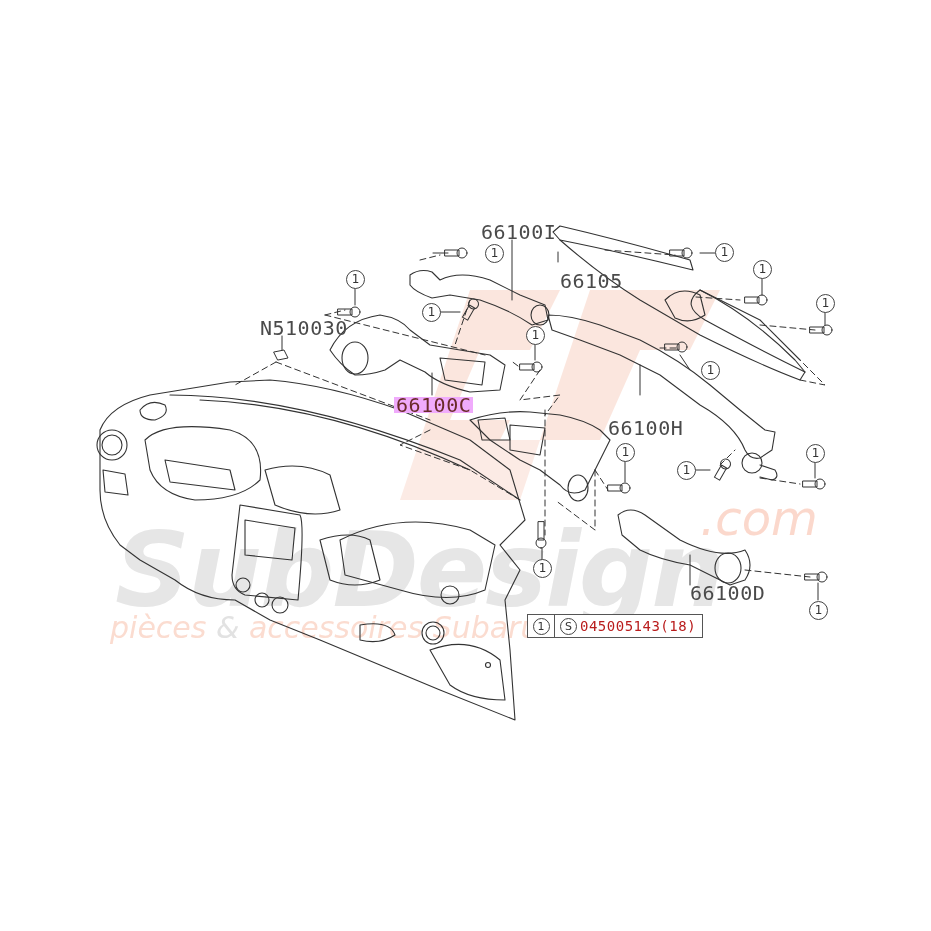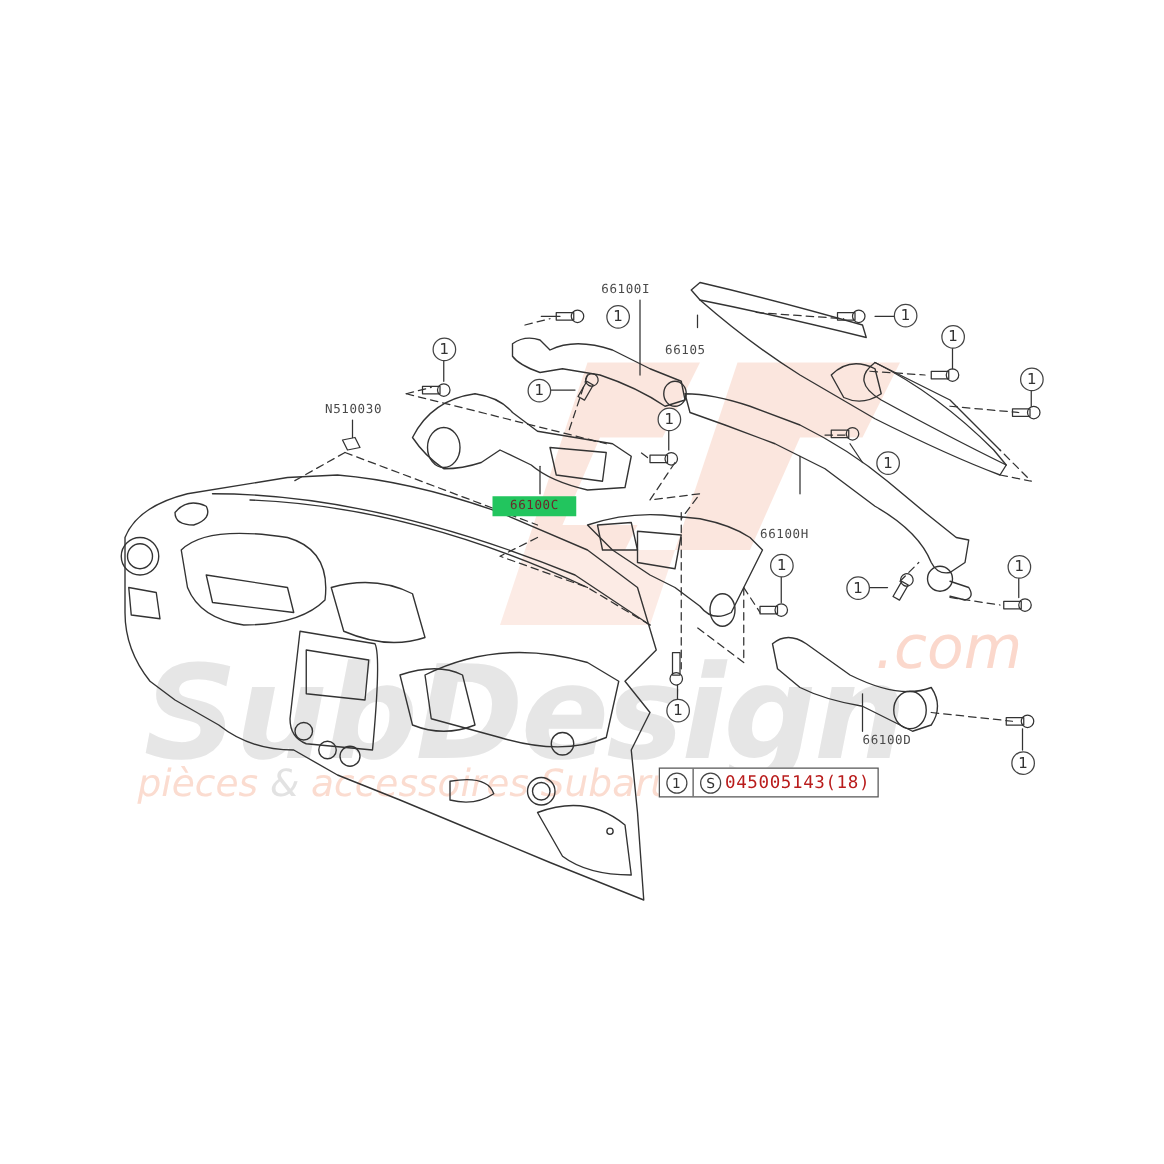--- a/index.html
+++ b/index.html
@@ -7,7 +7,7 @@
          font-family:"DejaVu Sans Mono","Liberation Mono",monospace; }
   #stage { position:absolute; left:0; top:0; width:931px; height:931px; }
   .lbl { position:absolute; font-family:"DejaVu Sans Mono","Liberation Mono",monospace;
-         font-size:10px; color:#4a4a4a; letter-spacing:0.5px; white-space:nowrap; line-height:16px; }
+         font-size:20px; color:#4a4a4a; letter-spacing:0.5px; white-space:nowrap; line-height:16px; }
   .lbl.hl { background:#22c55e; color:#6a2a2a; padding:0 14px; }
   .callout { position:absolute; width:17px; height:17px; border:1px solid #444; border-radius:50%;
              font-size:12px; line-height:17px; text-align:center; color:#333; background:#fff;

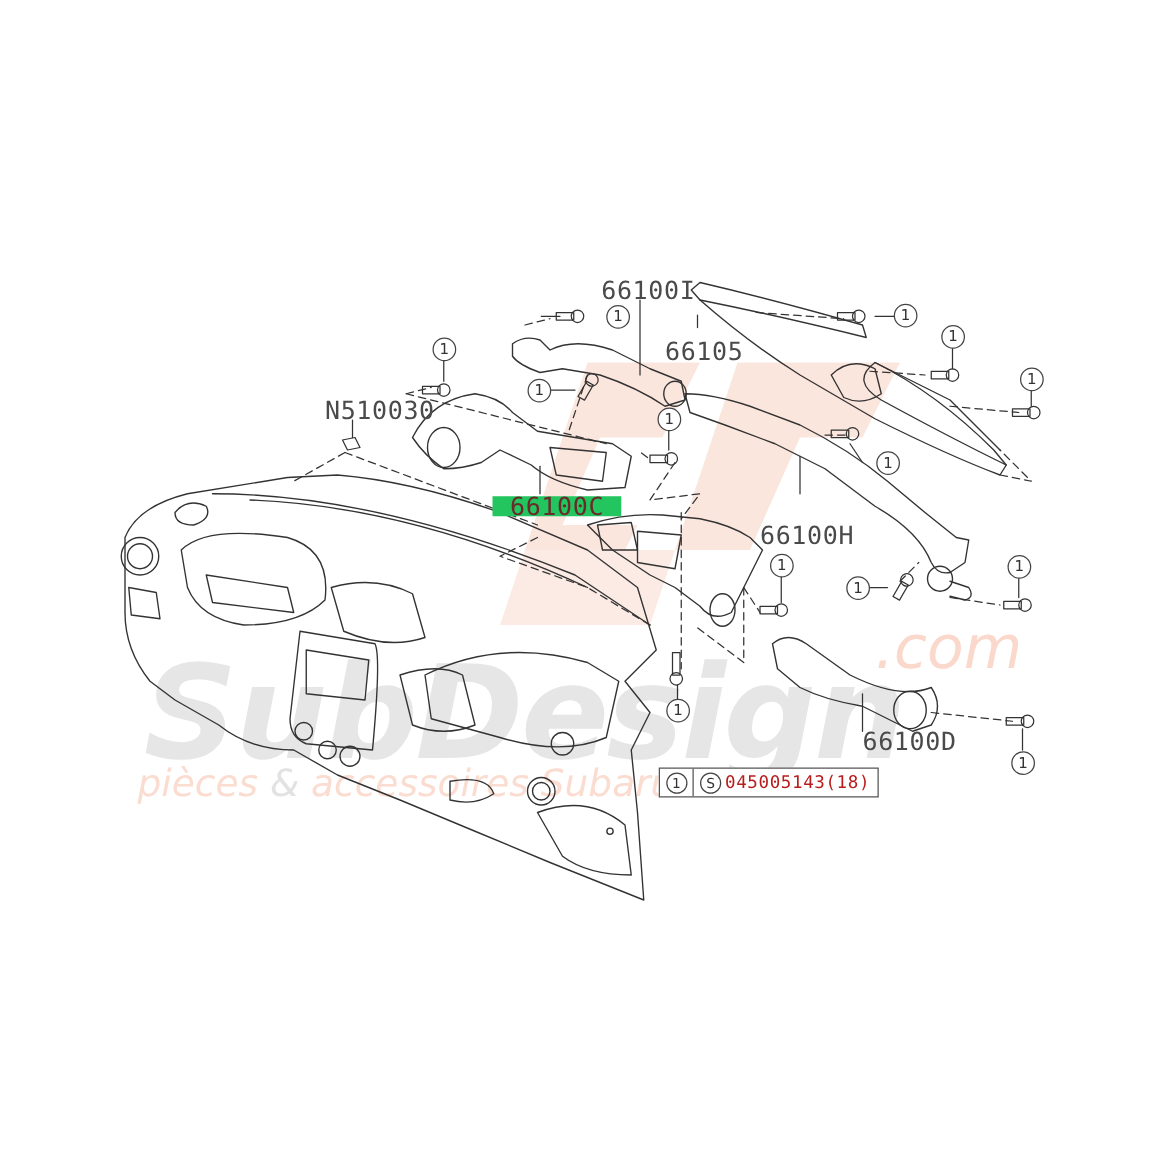--- a/index.html
+++ b/index.html
@@ -207,7 +207,7 @@
 
   <div class="lbl" style="left:260px;top:320px">N510030</div>
   <div class="lbl" style="left:481px;top:224px">66100I</div>
-  <div class="lbl" style="left:532px;top:273px">66105</div>
+  <div class="lbl" style="left:560px;top:273px">66105</div>
   <div class="lbl hl" style="left:394px;top:397px">66100C</div>
   <div class="lbl" style="left:608px;top:420px">66100H</div>
   <div class="lbl" style="left:690px;top:585px">66100D</div>

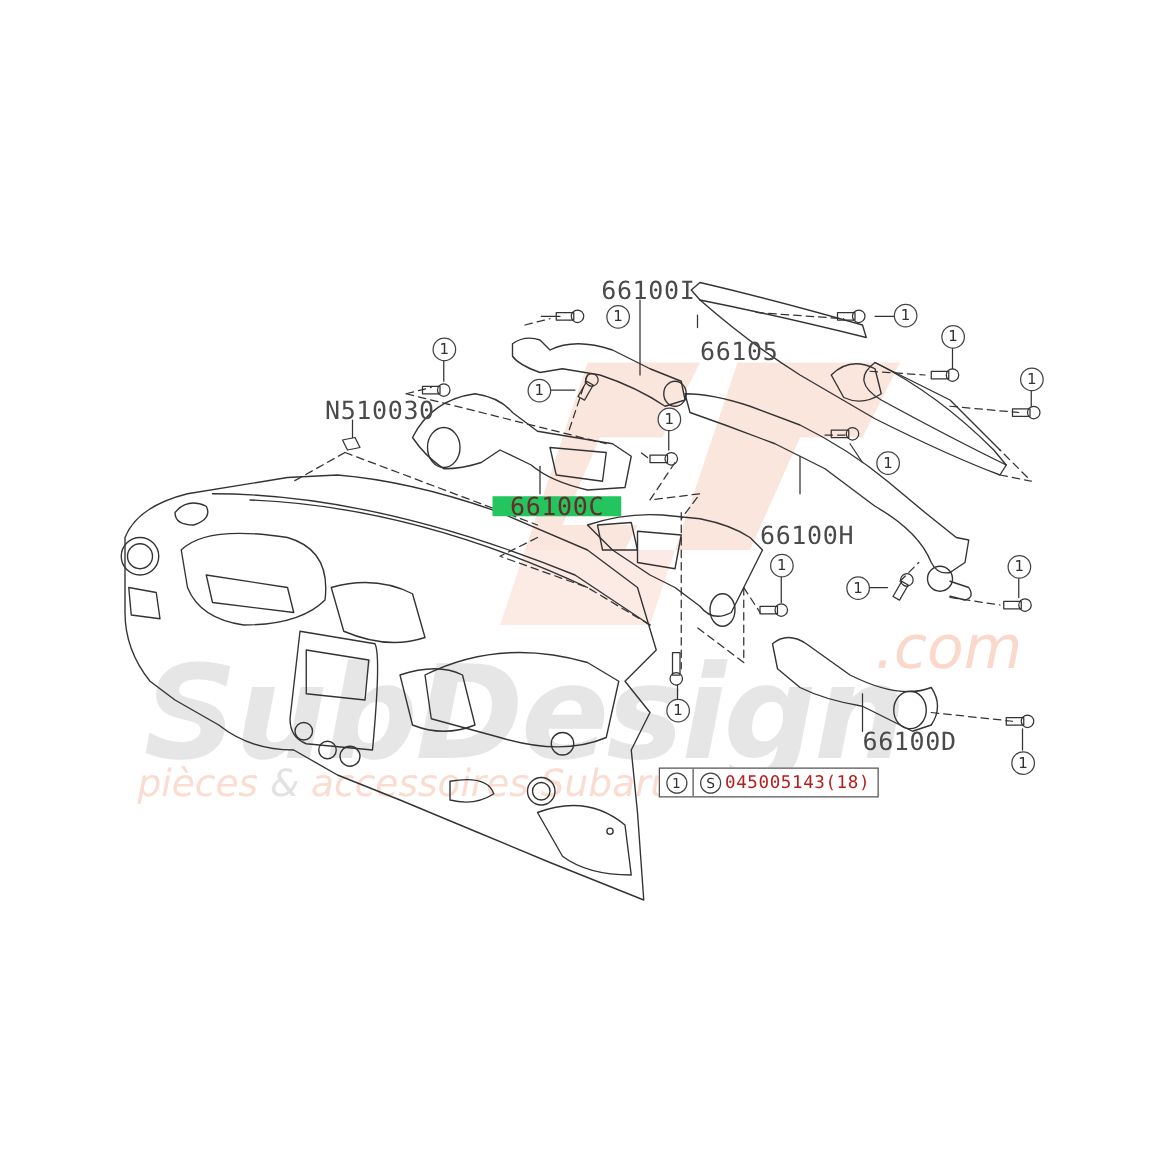--- a/index.html
+++ b/index.html
@@ -8,7 +8,7 @@
   #stage { position:absolute; left:0; top:0; width:931px; height:931px; }
   .lbl { position:absolute; font-family:"DejaVu Sans Mono","Liberation Mono",monospace;
          font-size:20px; color:#4a4a4a; letter-spacing:0.5px; white-space:nowrap; line-height:16px; }
-  .lbl.hl { background:#22c55e; color:#6a2a2a; padding:0 14px; }
+  .lbl.hl { background:#f0abfc; color:#6a2a2a; padding:0 2px; }
   .callout { position:absolute; width:17px; height:17px; border:1px solid #444; border-radius:50%;
              font-size:12px; line-height:17px; text-align:center; color:#333; background:#fff;
              font-family:"DejaVu Sans","Liberation Sans",sans-serif; }

